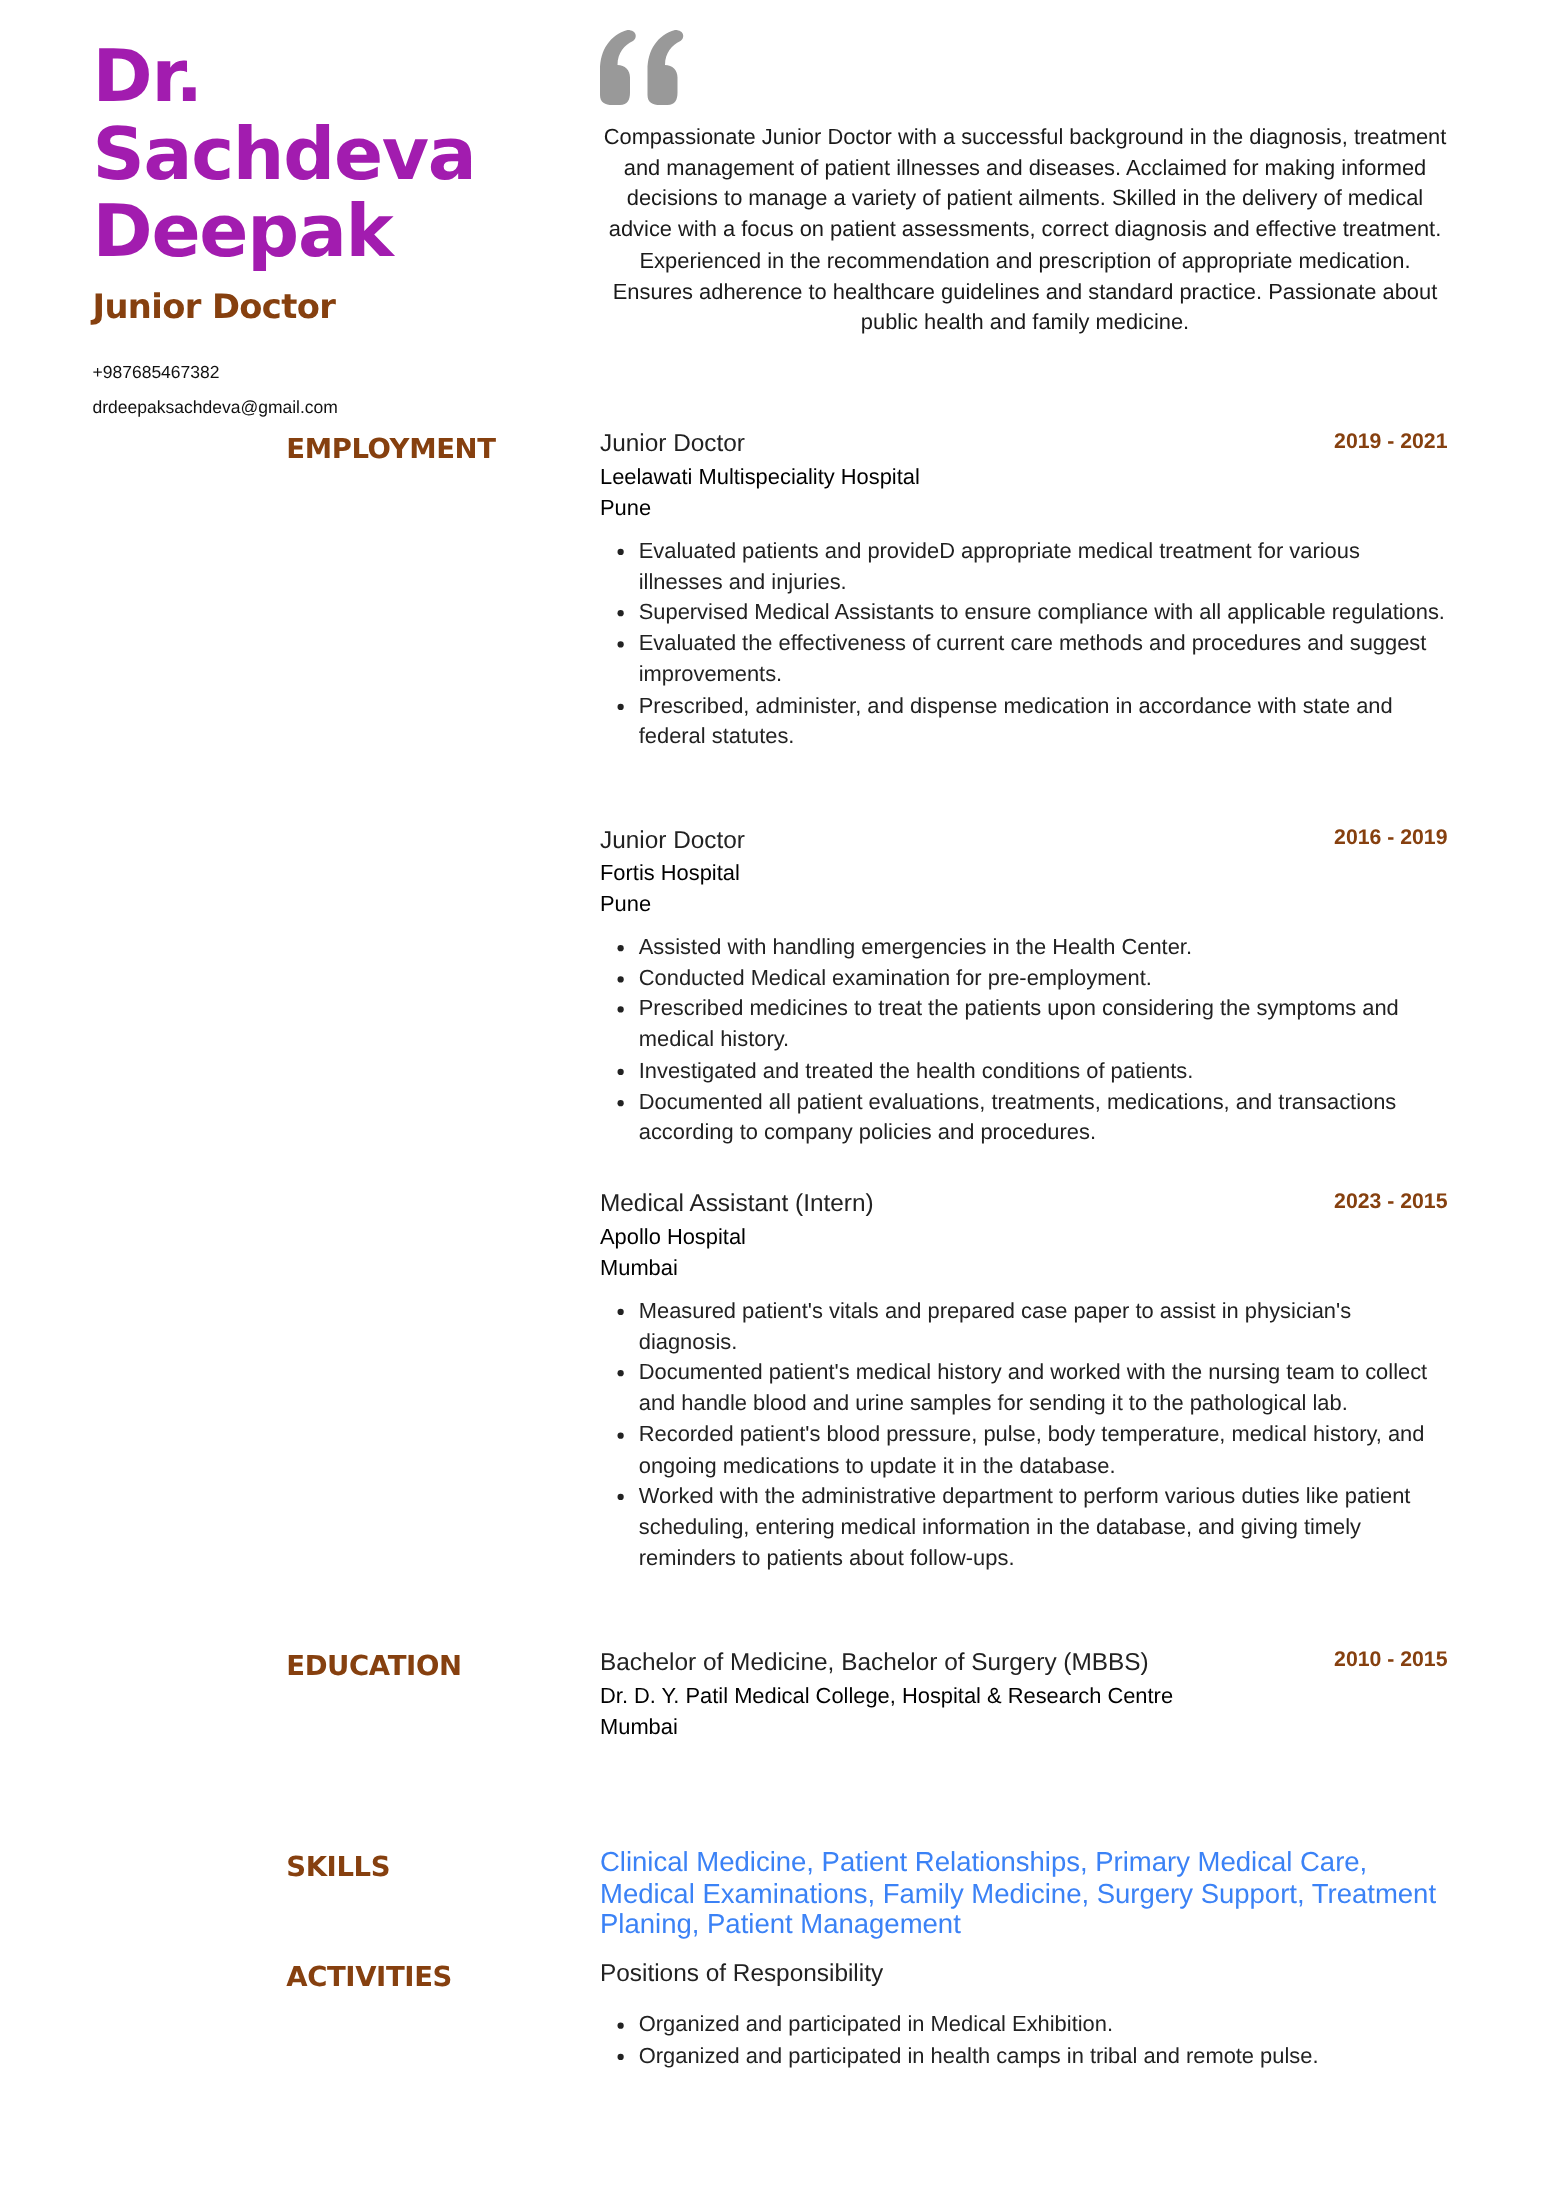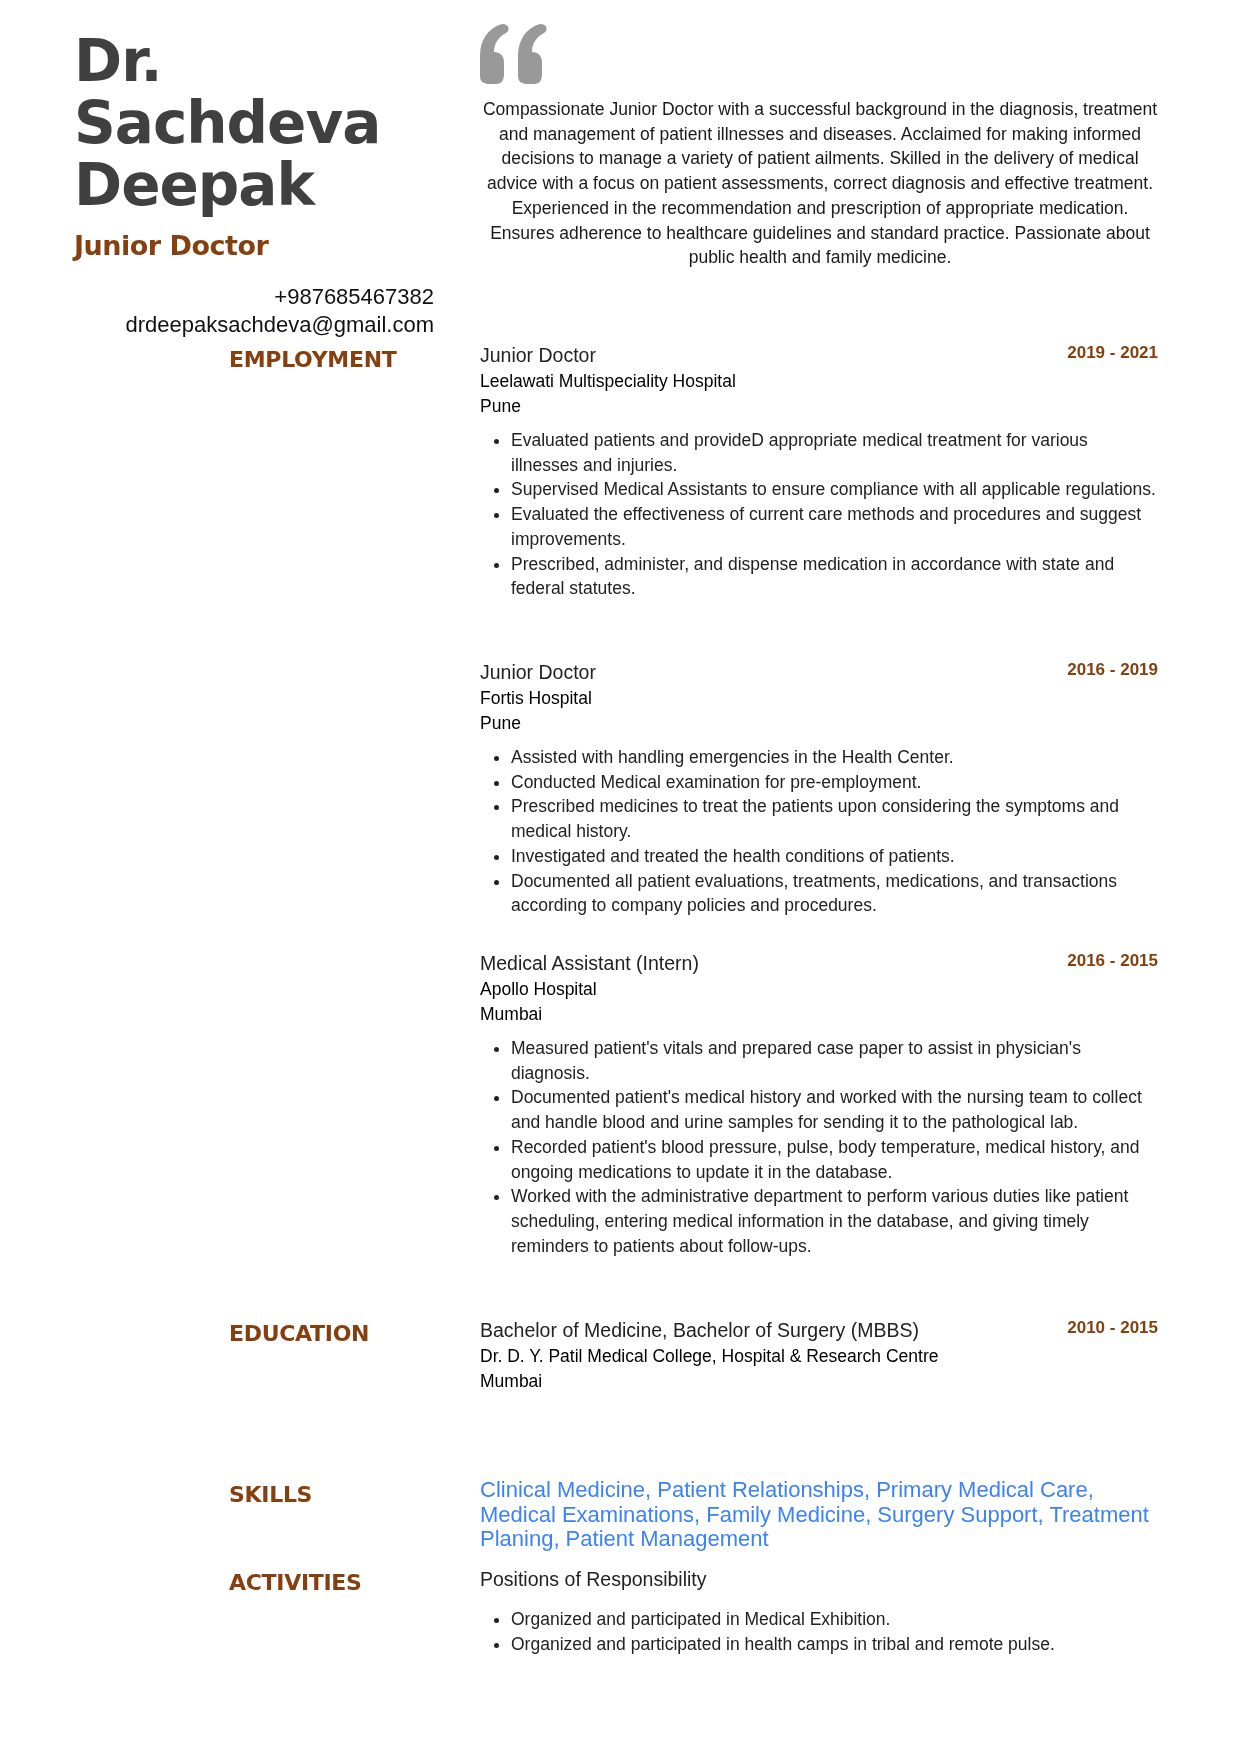--- a/index.html
+++ b/index.html
@@ -7,7 +7,7 @@
          font-family: "Liberation Sans", "DejaVu Sans", sans-serif; color: #222222; }
   .left-col { position: absolute; left: 74px; top: 30px; width: 360px; }
   .name { font-family: "DejaVu Sans", sans-serif; font-weight: 700; font-size: 58px;
-          line-height: 62px; color: #404040; letter-spacing: -1px; margin: 0; }
+          line-height: 62px; color: #a21caf; letter-spacing: -1px; margin: 0; }
   .job-title { font-family: "DejaVu Sans", sans-serif; font-weight: 700; font-size: 27px;
                color: #86400f; margin-top: 14px; letter-spacing: -0.5px; }
   .contact { margin-top: 22px; font-size: 22px; line-height: 28px; color: #111111; text-align: right; }

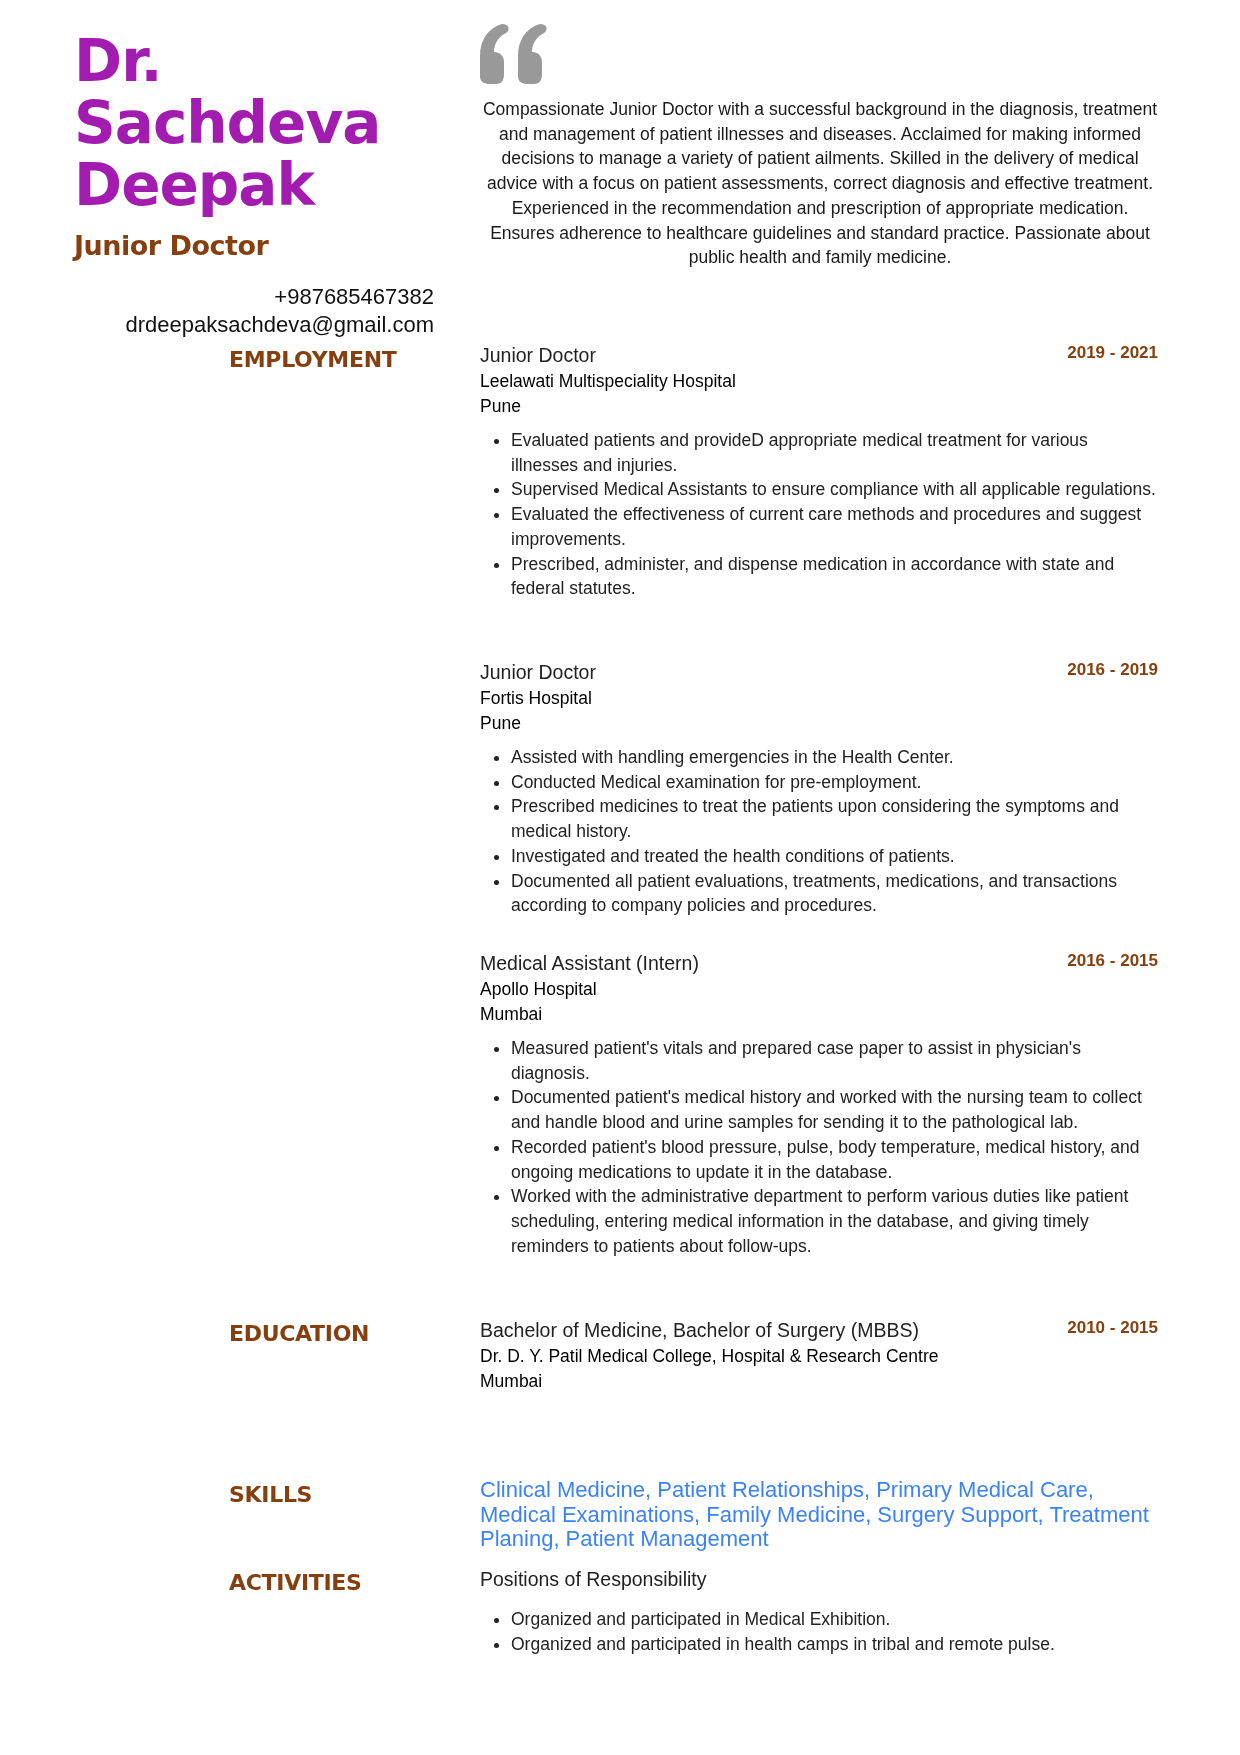--- a/index.html
+++ b/index.html
@@ -10,7 +10,7 @@
           line-height: 62px; color: #a21caf; letter-spacing: -1px; margin: 0; }
   .job-title { font-family: "DejaVu Sans", sans-serif; font-weight: 700; font-size: 27px;
                color: #86400f; margin-top: 14px; letter-spacing: -0.5px; }
-  .contact { margin-top: 22px; font-size: 22px; line-height: 28px; color: #111111; text-align: right; }
+  .contact { margin-top: 22px; font-size: 14px; line-height: 28px; color: #111111; }
 
   .quote-mark { position: absolute; left: 472px; top: 18px; width: 80px; height: 70px; }
   .summary { position: absolute; left: 482px; top: 97px; width: 676px; text-align: center;

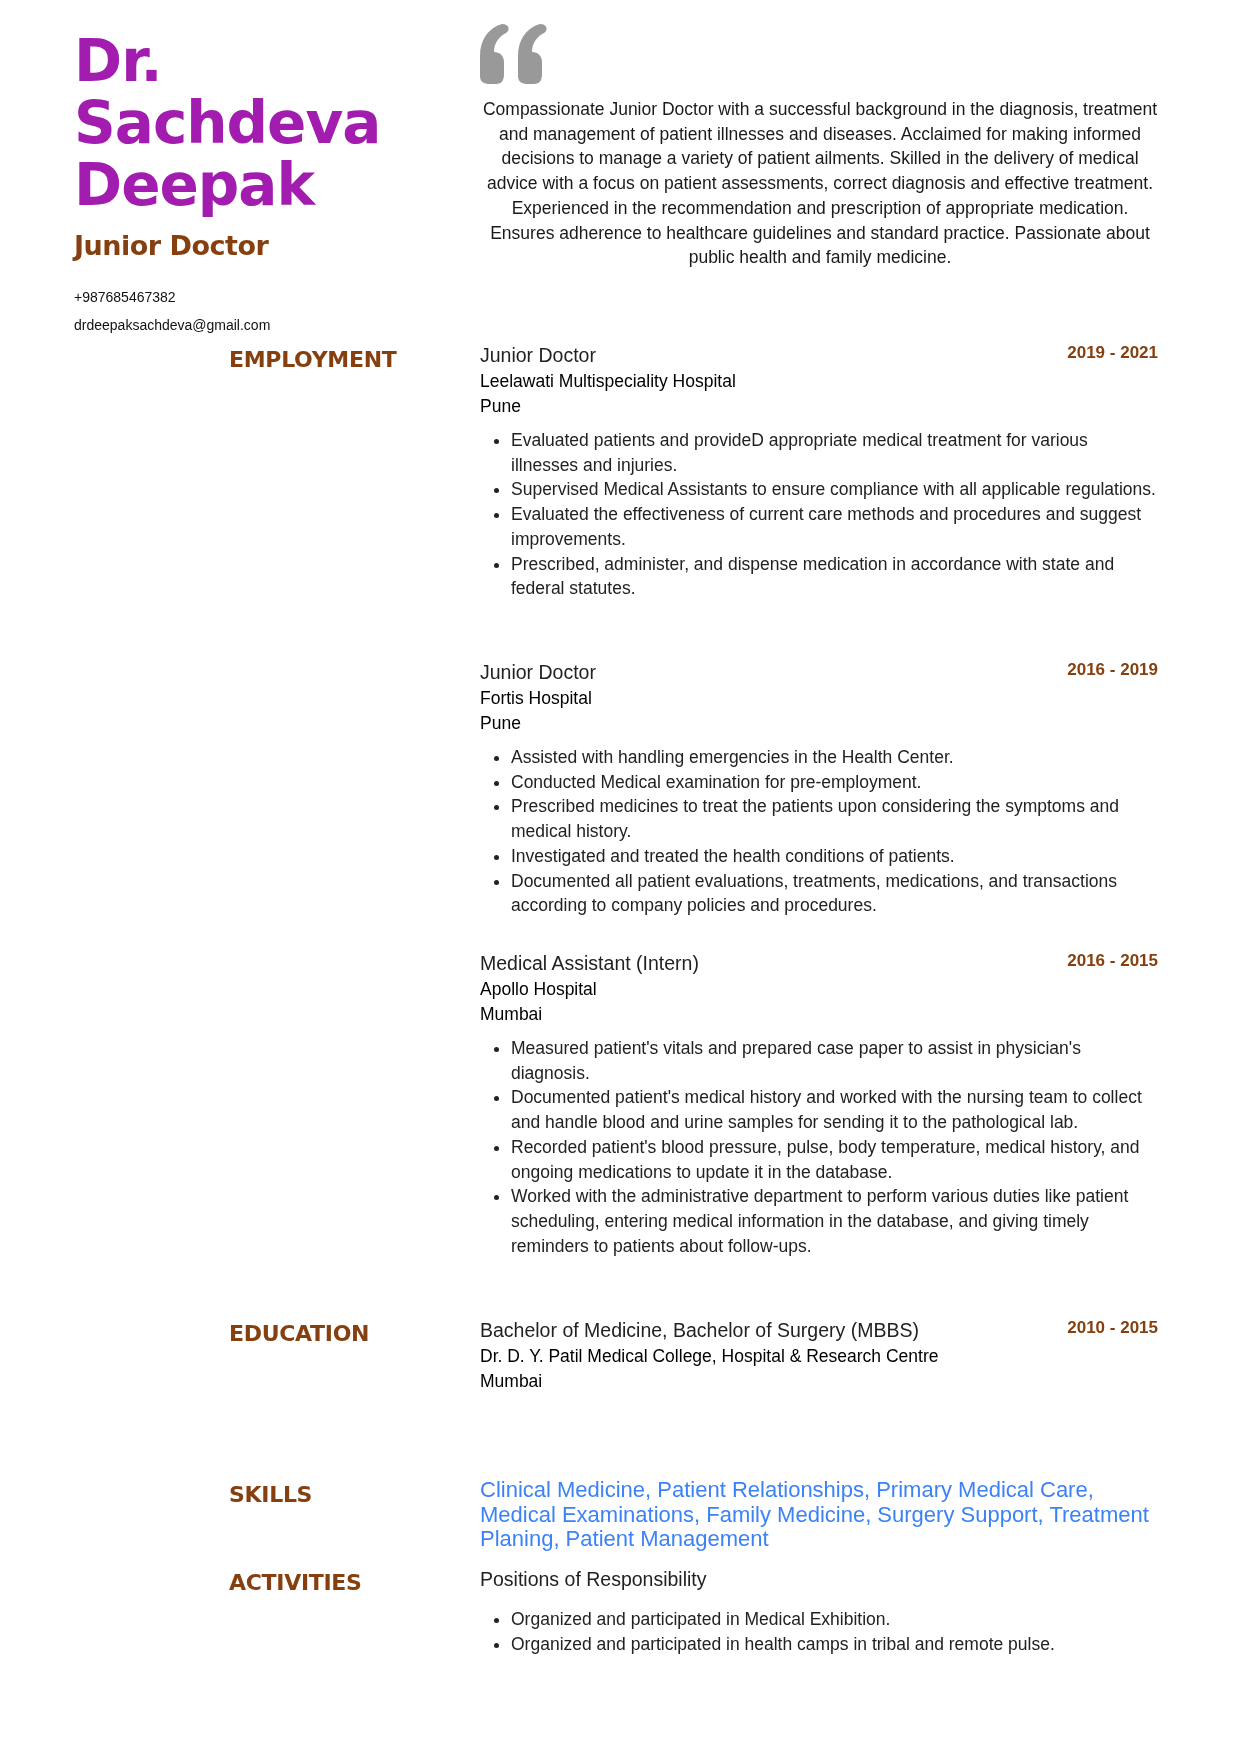--- a/index.html
+++ b/index.html
@@ -89,7 +89,7 @@
 <div class="entry" style="top:949px;">
   <div class="entry-head">
     <div class="entry-title">Medical Assistant (Intern)</div>
-    <div class="entry-date">2016 - 2015</div>
+    <div class="entry-date">2023 - 2015</div>
   </div>
   <div class="entry-org">Apollo Hospital</div>
   <div class="entry-loc">Mumbai</div>

